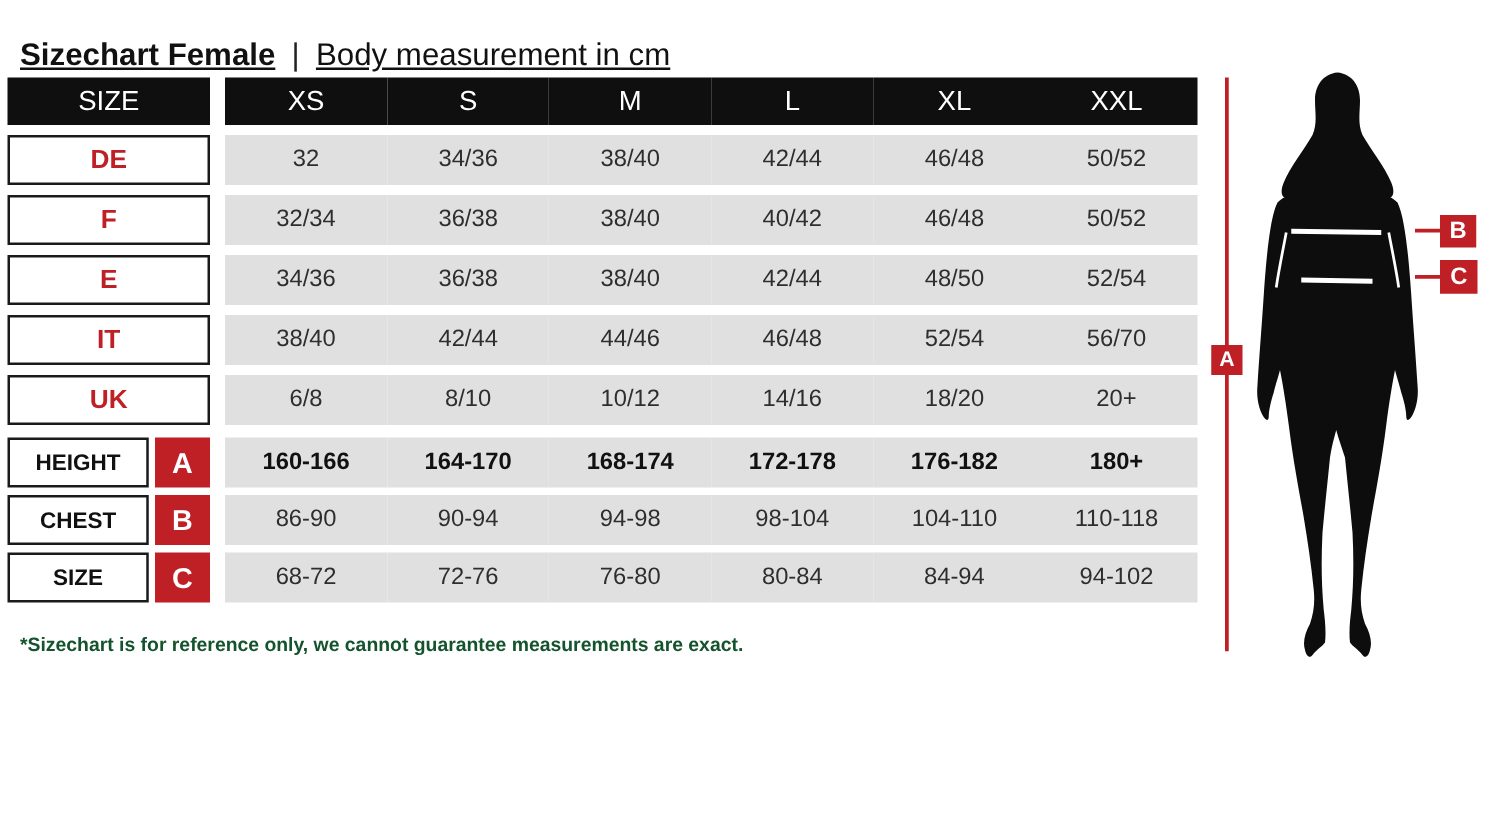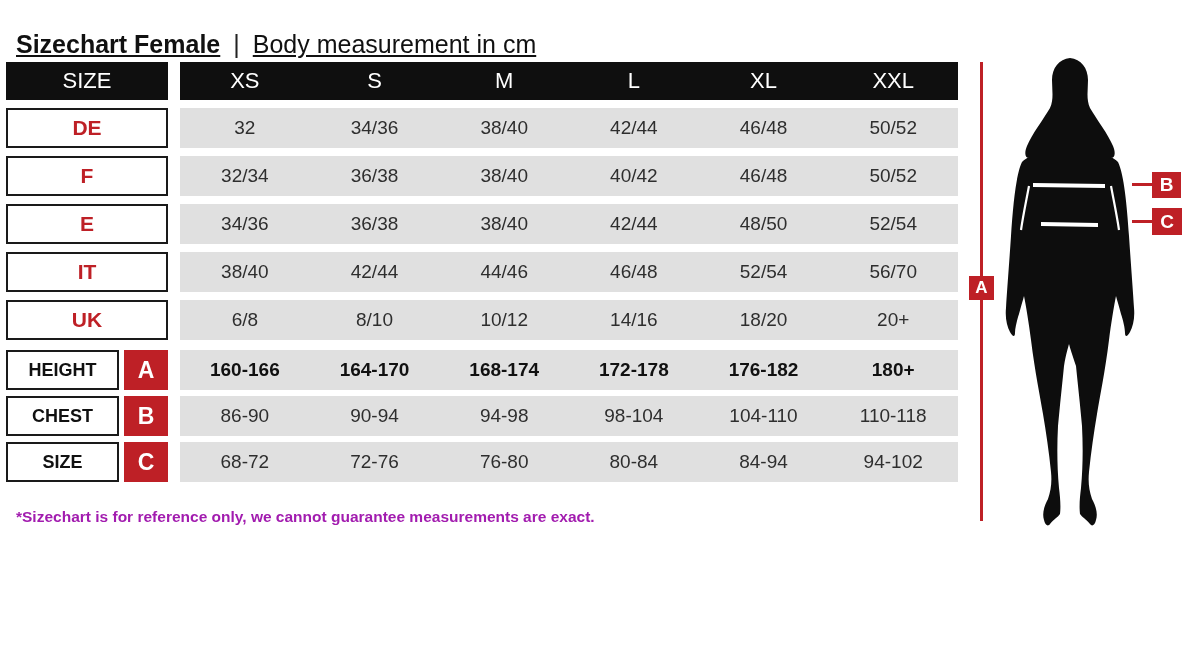--- a/index.html
+++ b/index.html
@@ -33,7 +33,7 @@
   .bold-vals .cell{font-weight:bold;color:#111;}
 
   
-  .footnote{position:absolute;left:16px;top:508px;font-size:15.5px;font-weight:bold;color:#a21caf;}
+  .footnote{position:absolute;left:16px;top:508px;font-size:15.5px;font-weight:bold;color:#14532d;}
 
   
   .figure{position:absolute;left:955px;top:50px;width:245px;height:500px;}

